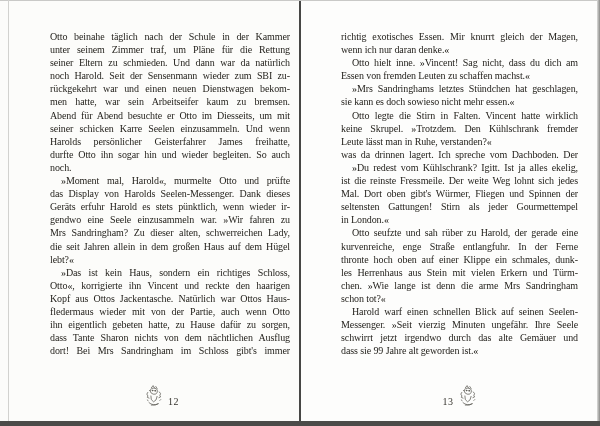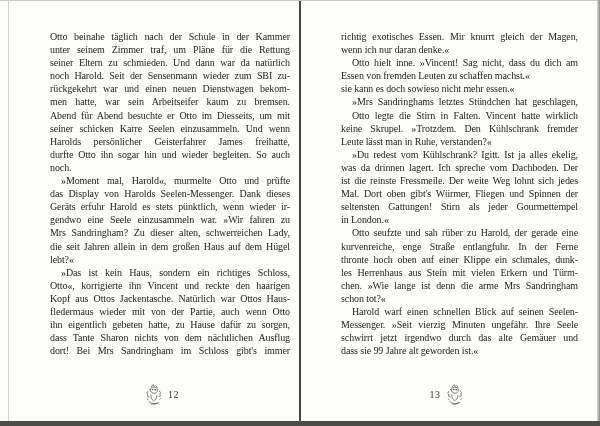--- a/index.html
+++ b/index.html
@@ -80,8 +80,8 @@
       <div class="line">wenn ich nur daran denke.«</div>
       <div class="line just indent">Otto hielt inne. »Vincent! Sag nicht, dass du dich am</div>
       <div class="line">Essen von fremden Leuten zu schaffen machst.«</div>
+      <div class="line just indent">»Mrs Sandringhams letztes Stündchen hat geschlagen,</div>
       <div class="line">sie kann es doch sowieso nicht mehr essen.«</div>
-      <div class="line just indent">»Mrs Sandringhams letztes Stündchen hat geschlagen,</div>
       <div class="line just indent">Otto legte die Stirn in Falten. Vincent hatte wirklich</div>
       <div class="line just">keine Skrupel. »Trotzdem. Den Kühlschrank fremder</div>
       <div class="line">Leute lässt man in Ruhe, verstanden?«</div>

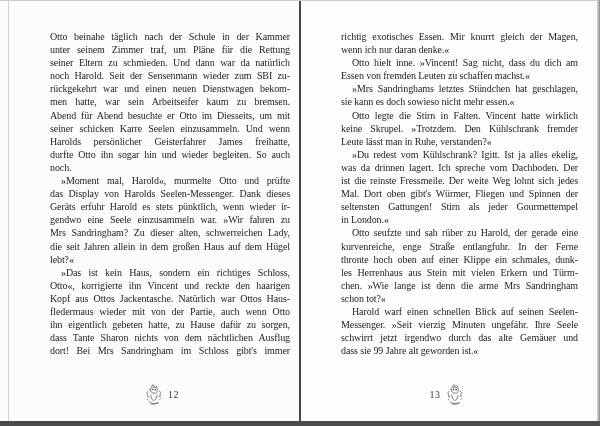--- a/index.html
+++ b/index.html
@@ -85,8 +85,8 @@
       <div class="line just indent">Otto legte die Stirn in Falten. Vincent hatte wirklich</div>
       <div class="line just">keine Skrupel. »Trotzdem. Den Kühlschrank fremder</div>
       <div class="line">Leute lässt man in Ruhe, verstanden?«</div>
+      <div class="line just">was da drinnen lagert. Ich spreche vom Dachboden. Der</div>
       <div class="line just indent">»Du redest vom Kühlschrank? Igitt. Ist ja alles ekelig,</div>
-      <div class="line just">was da drinnen lagert. Ich spreche vom Dachboden. Der</div>
       <div class="line just">ist die reinste Fressmeile. Der weite Weg lohnt sich jedes</div>
       <div class="line just">Mal. Dort oben gibt's Würmer, Fliegen und Spinnen der</div>
       <div class="line just">seltensten Gattungen! Stirn als jeder Gourmettempel</div>

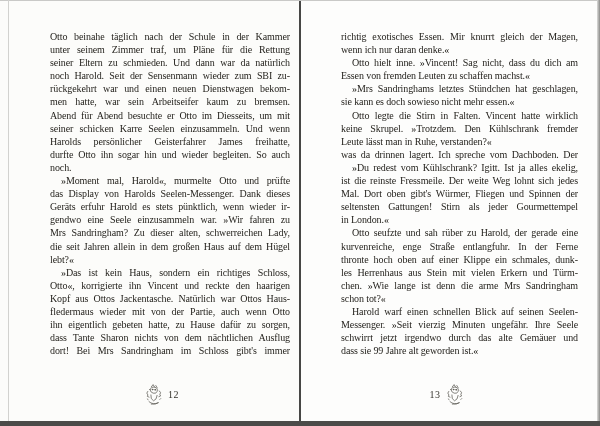--- a/index.html
+++ b/index.html
@@ -32,7 +32,7 @@
   .line.indent{text-indent:11px;}
   .footer{
     position:absolute;top:381px;height:26px;
-    display:flex;justify-content:center;align-items:center;gap:5px;
+    display:flex;justify-content:center;align-items:flex-end;gap:5px;
   }
   .footer-left{left:42px;width:240px;}
   .footer-right{left:328px;width:237px;}

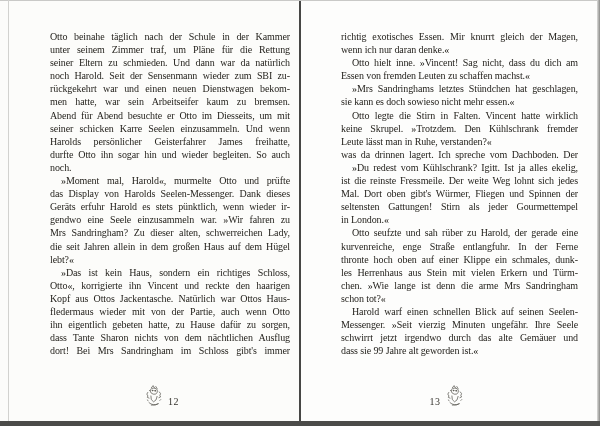--- a/index.html
+++ b/index.html
@@ -35,7 +35,7 @@
     display:flex;justify-content:center;align-items:flex-end;gap:5px;
   }
   .footer-left{left:42px;width:240px;}
-  .footer-right{left:328px;width:237px;}
+  .footer-right{left:341px;width:237px;}
   .pagenum{font-size:10px;color:#35332d;letter-spacing:0.5px;}
   .ornament{display:inline-block;width:18px;height:23px;}
   .ornament svg{display:block;}

